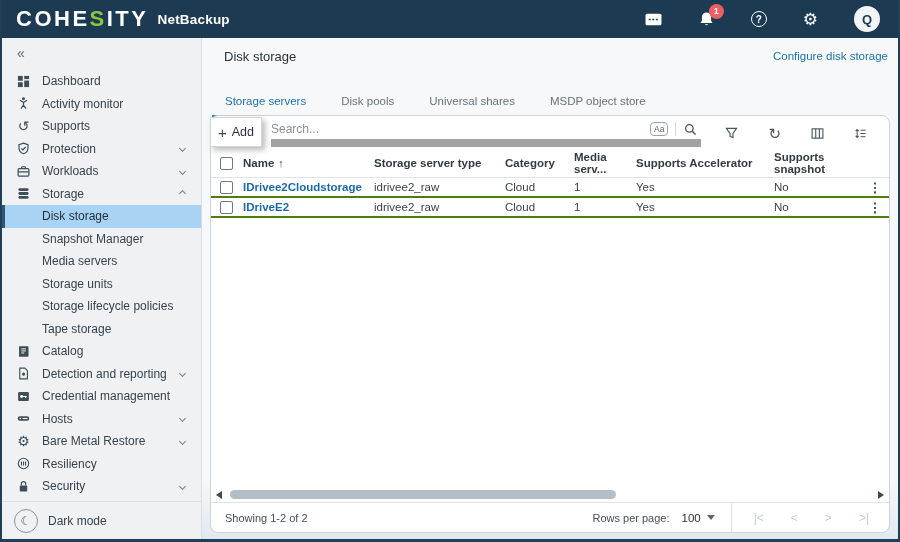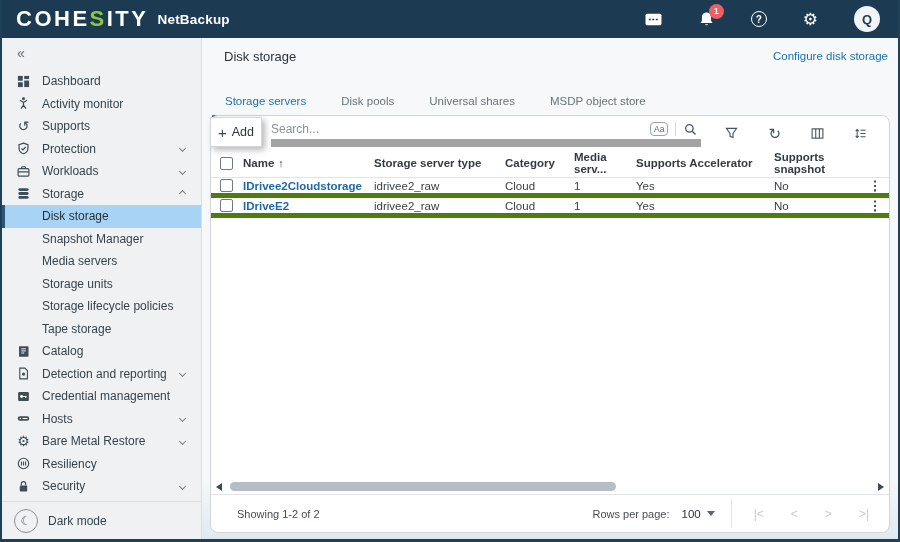--- a/index.html
+++ b/index.html
@@ -82,7 +82,7 @@
 
   .grid-row { display:grid; grid-template-columns:32px 131px 131px 69px 62px 138px 87px 1fr; align-items:center; }
   .thead { height:29px; border-bottom:1px solid #e1e4e6; font-size:11.5px; font-weight:bold; color:#333b41; flex:0 0 auto; }
-  .trow { height:20px; border-bottom:5px solid #4d7c0f; font-size:11.5px; color:#3c4247; flex:0 0 auto; }
+  .trow { height:20px; border-bottom:2px solid #4d7c0f; font-size:11.5px; color:#3c4247; flex:0 0 auto; }
   .cell-name { color:#1b69a8; font-weight:bold; cursor:pointer; }
   .checkbox { width:13px; height:13px; border:1.5px solid #707a82; border-radius:2px; background:#fff;
               margin-left:9px; cursor:pointer; }

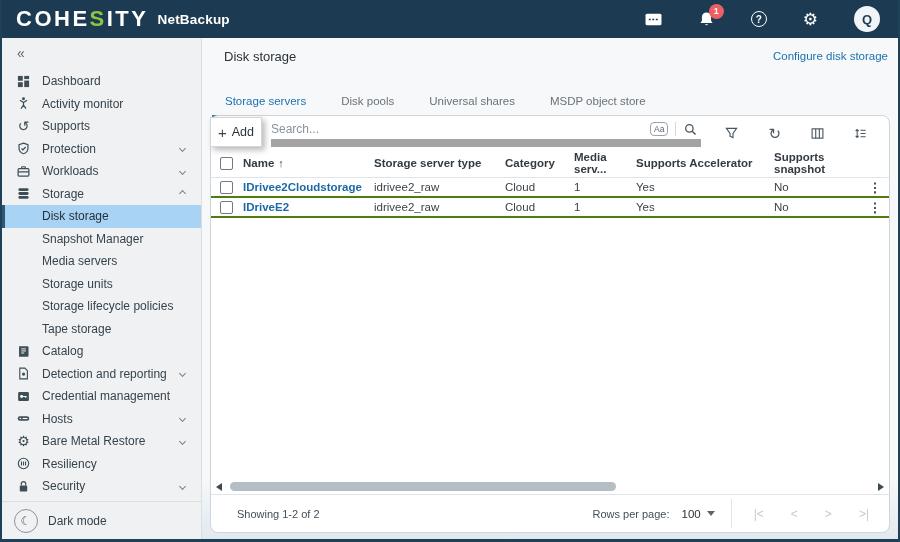--- a/index.html
+++ b/index.html
@@ -97,7 +97,7 @@
   .track { flex:1; height:9px; margin:0 6px; position:relative; }
   .thumb { position:absolute; left:2px; top:0; width:60%; height:9px; border-radius:5px; background:#b5bec5; cursor:grab; }
 
-  .cfooter { height:38px; border-top:1px solid #e1e4e6; display:flex; align-items:center; font-size:11px; color:#454f57; flex:0 0 auto;padding-left:12px; }
+  .cfooter { height:30px; border-top:1px solid #e1e4e6; display:flex; align-items:center; font-size:11px; color:#454f57; flex:0 0 auto; }
   .showing { margin-left:14px; }
   .foot-right { margin-left:auto; display:flex; align-items:center; height:100%; }
   .rpp-label { color:#454f57; }

